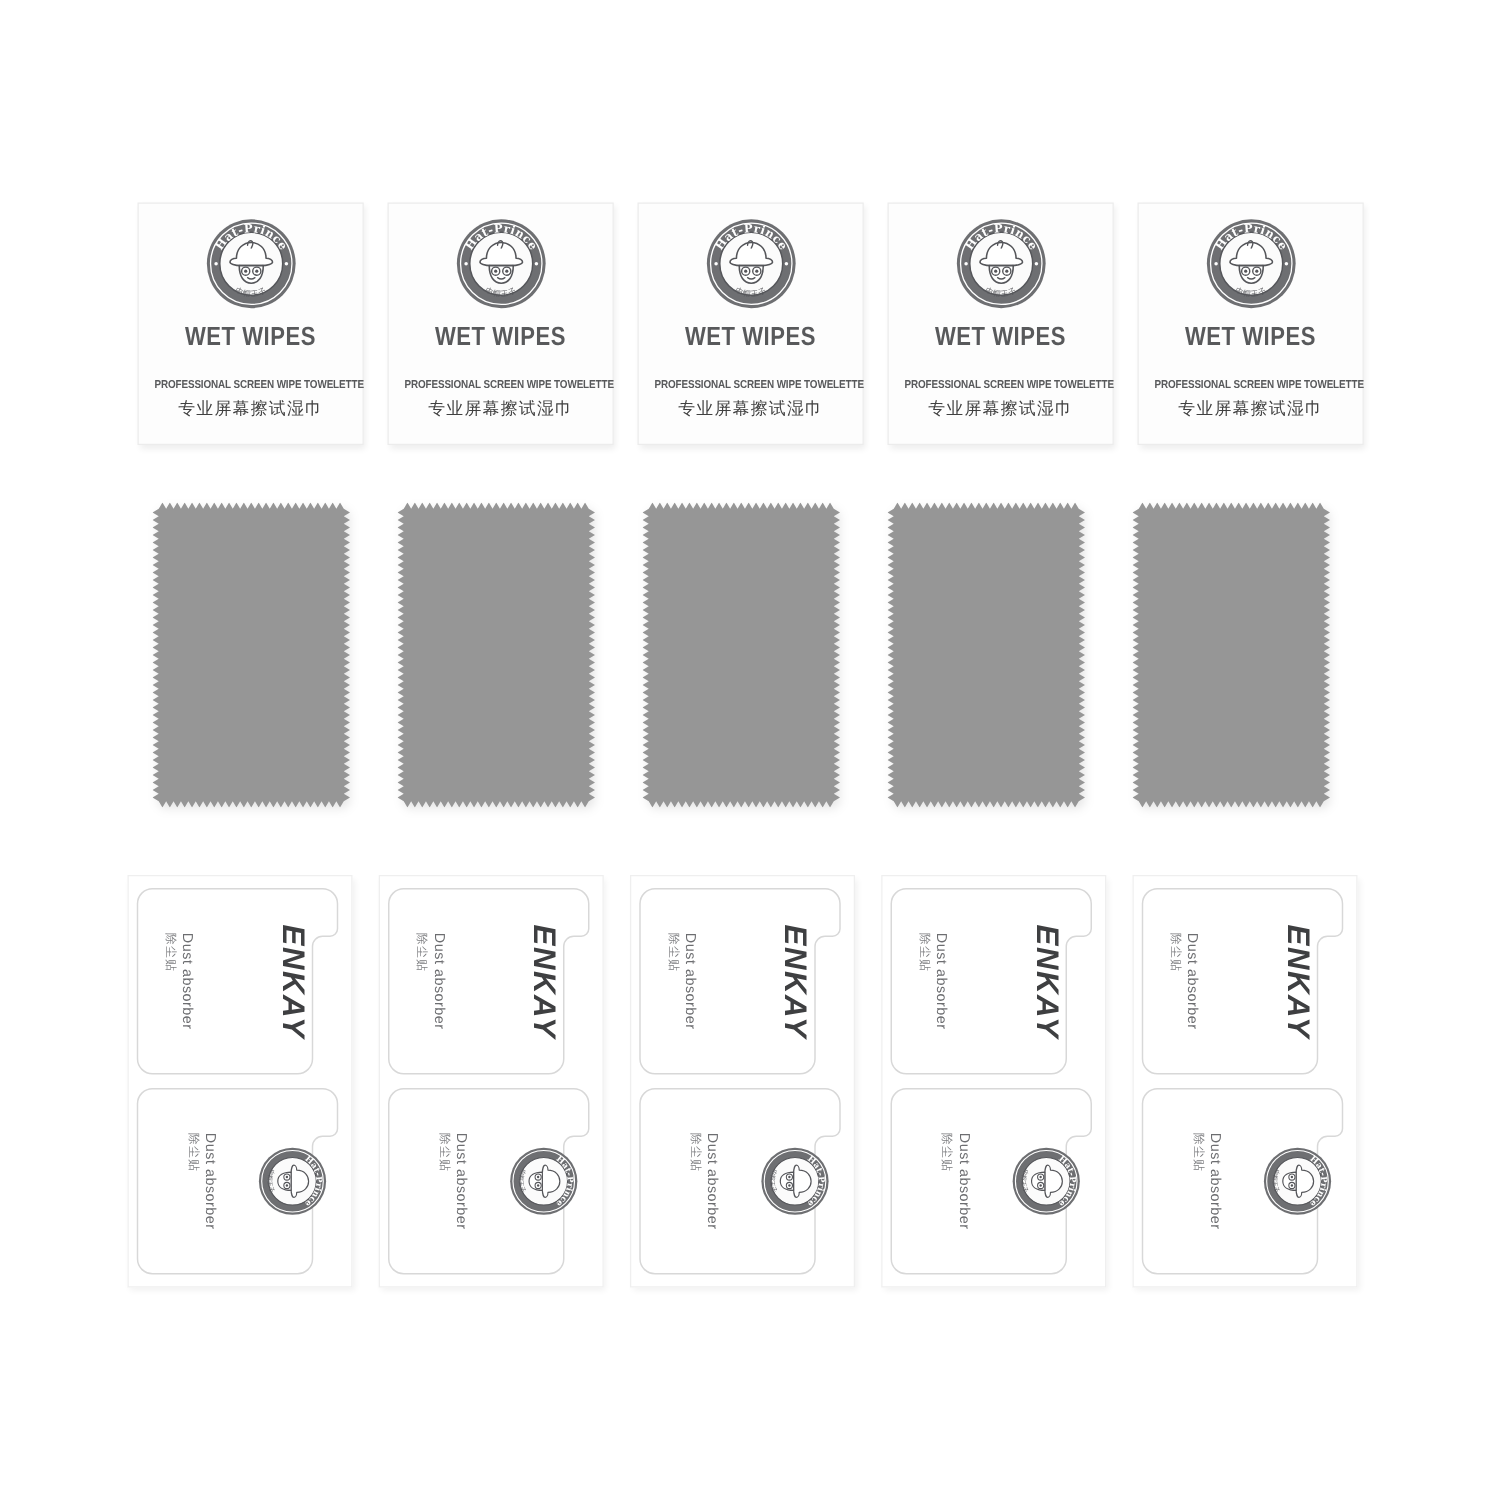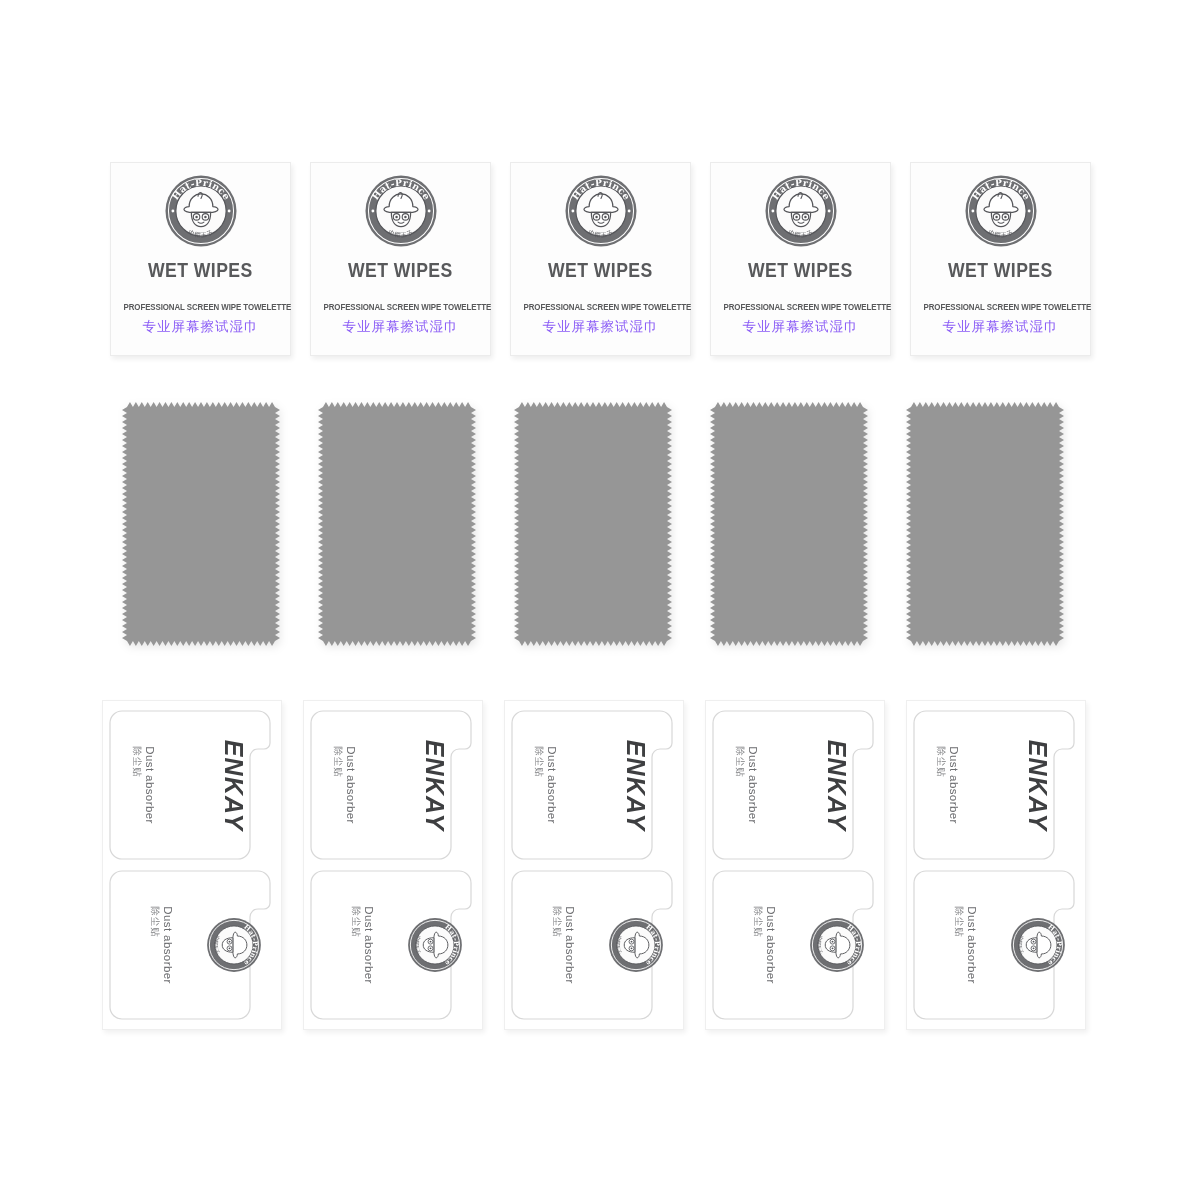--- a/index.html
+++ b/index.html
@@ -83,7 +83,7 @@
     left: 0; right: 0;
     text-align: center;
     font-size: 13.5px;
-    color: #8b5cf6;
+    color: #404040;
     letter-spacing: 1px;
     white-space: nowrap;
     font-family: "DejaVu Sans", sans-serif;

